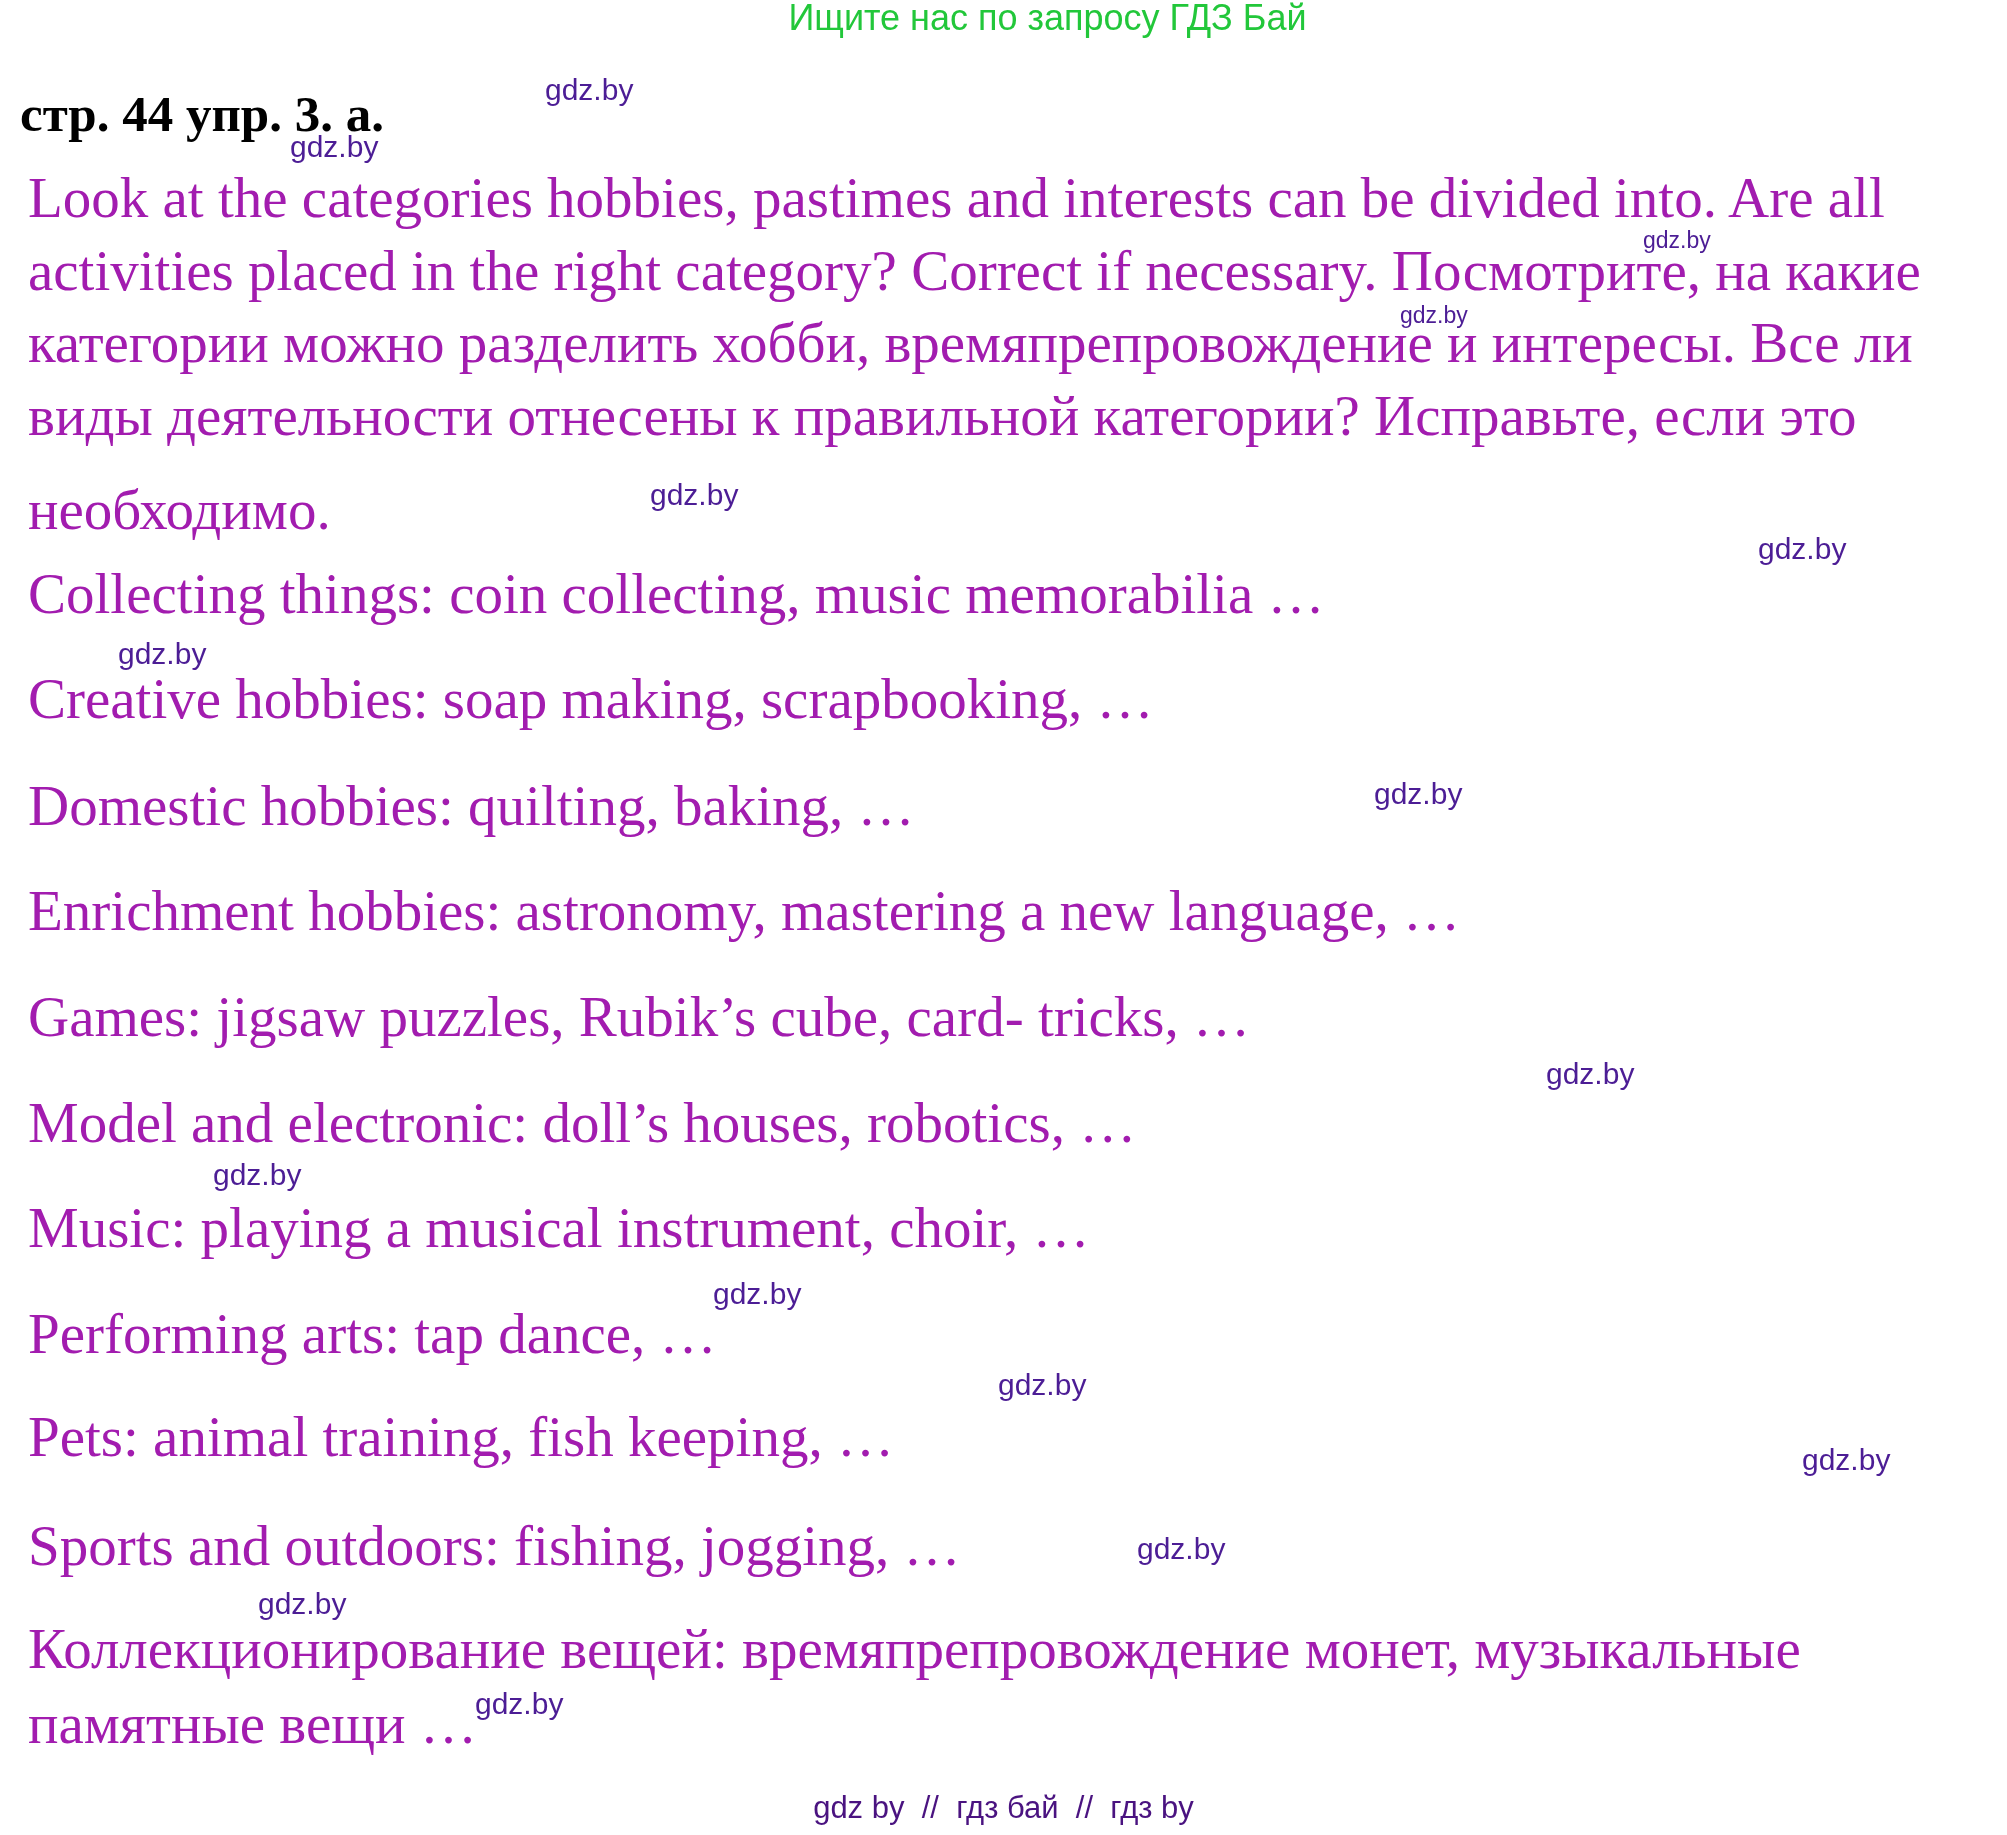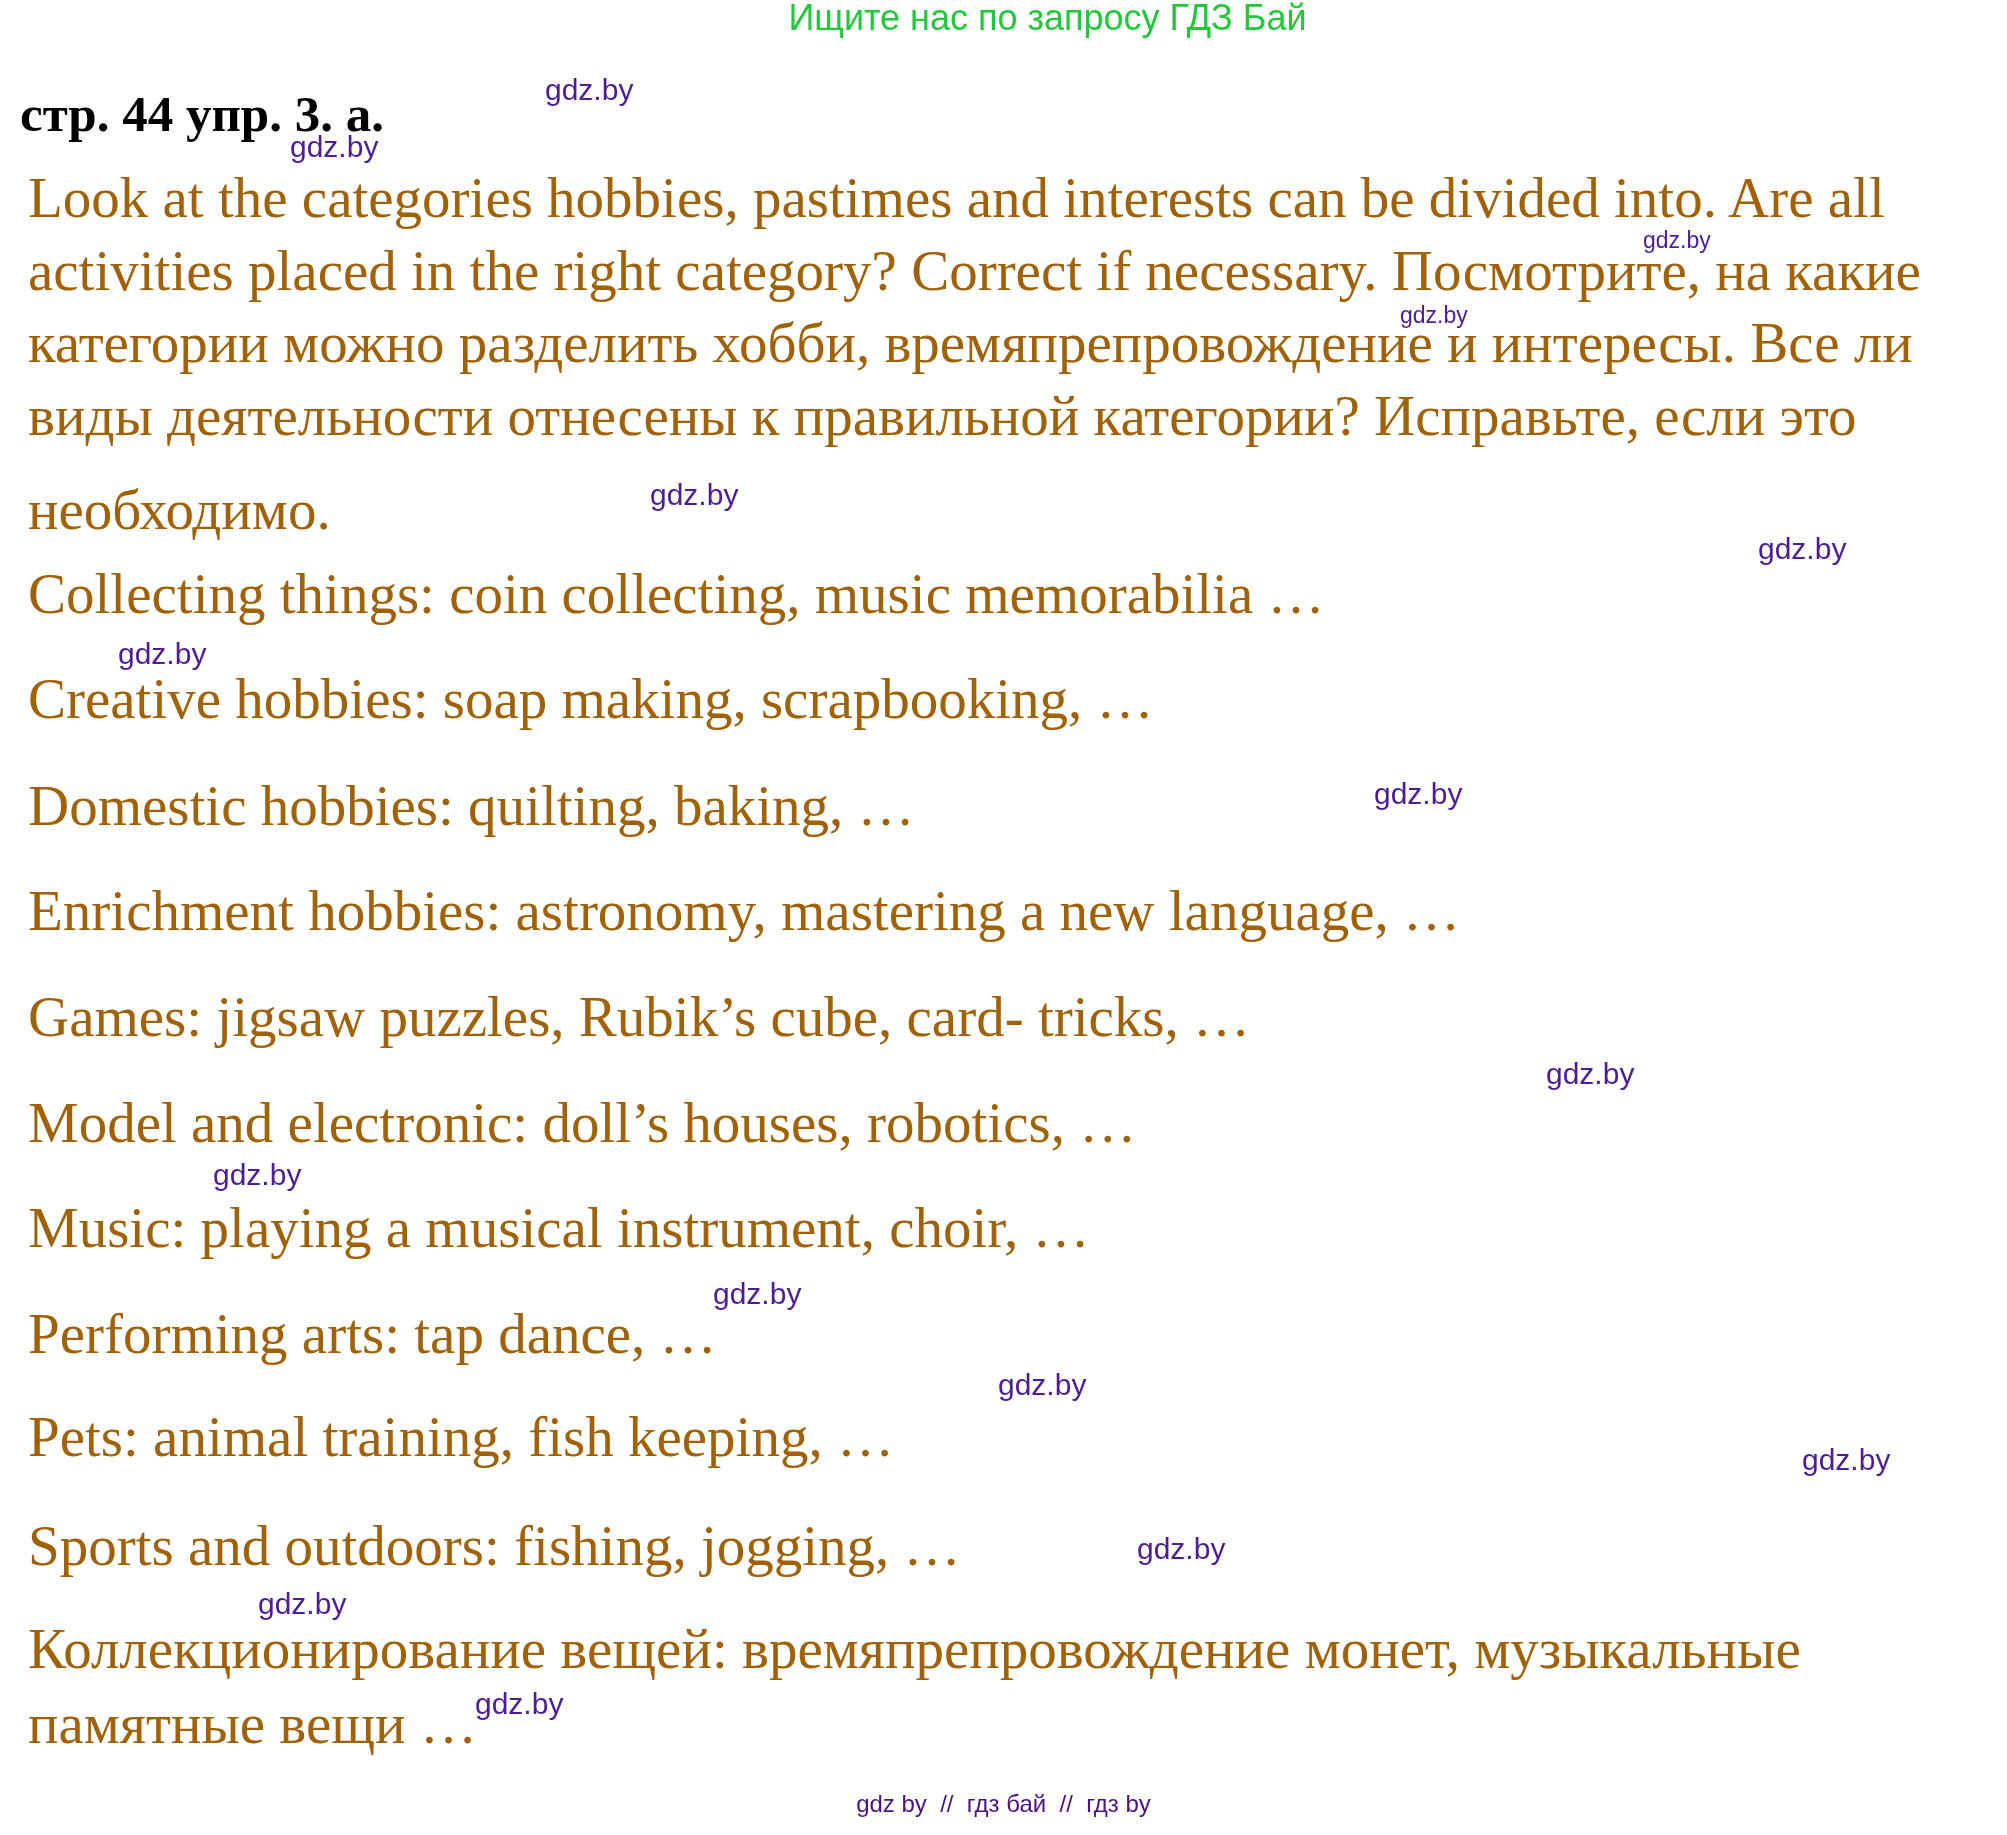--- a/index.html
+++ b/index.html
@@ -7,7 +7,7 @@
   .line {
     position: absolute; left: 28px; white-space: nowrap;
     font-family: "Liberation Serif", "DejaVu Serif", serif;
-    font-size: 57px; line-height: 1; color: #a16207;
+    font-size: 57px; line-height: 1; color: #a21caf;
   }
   .heading {
     position: absolute; left: 20px; top: 69px; white-space: nowrap;

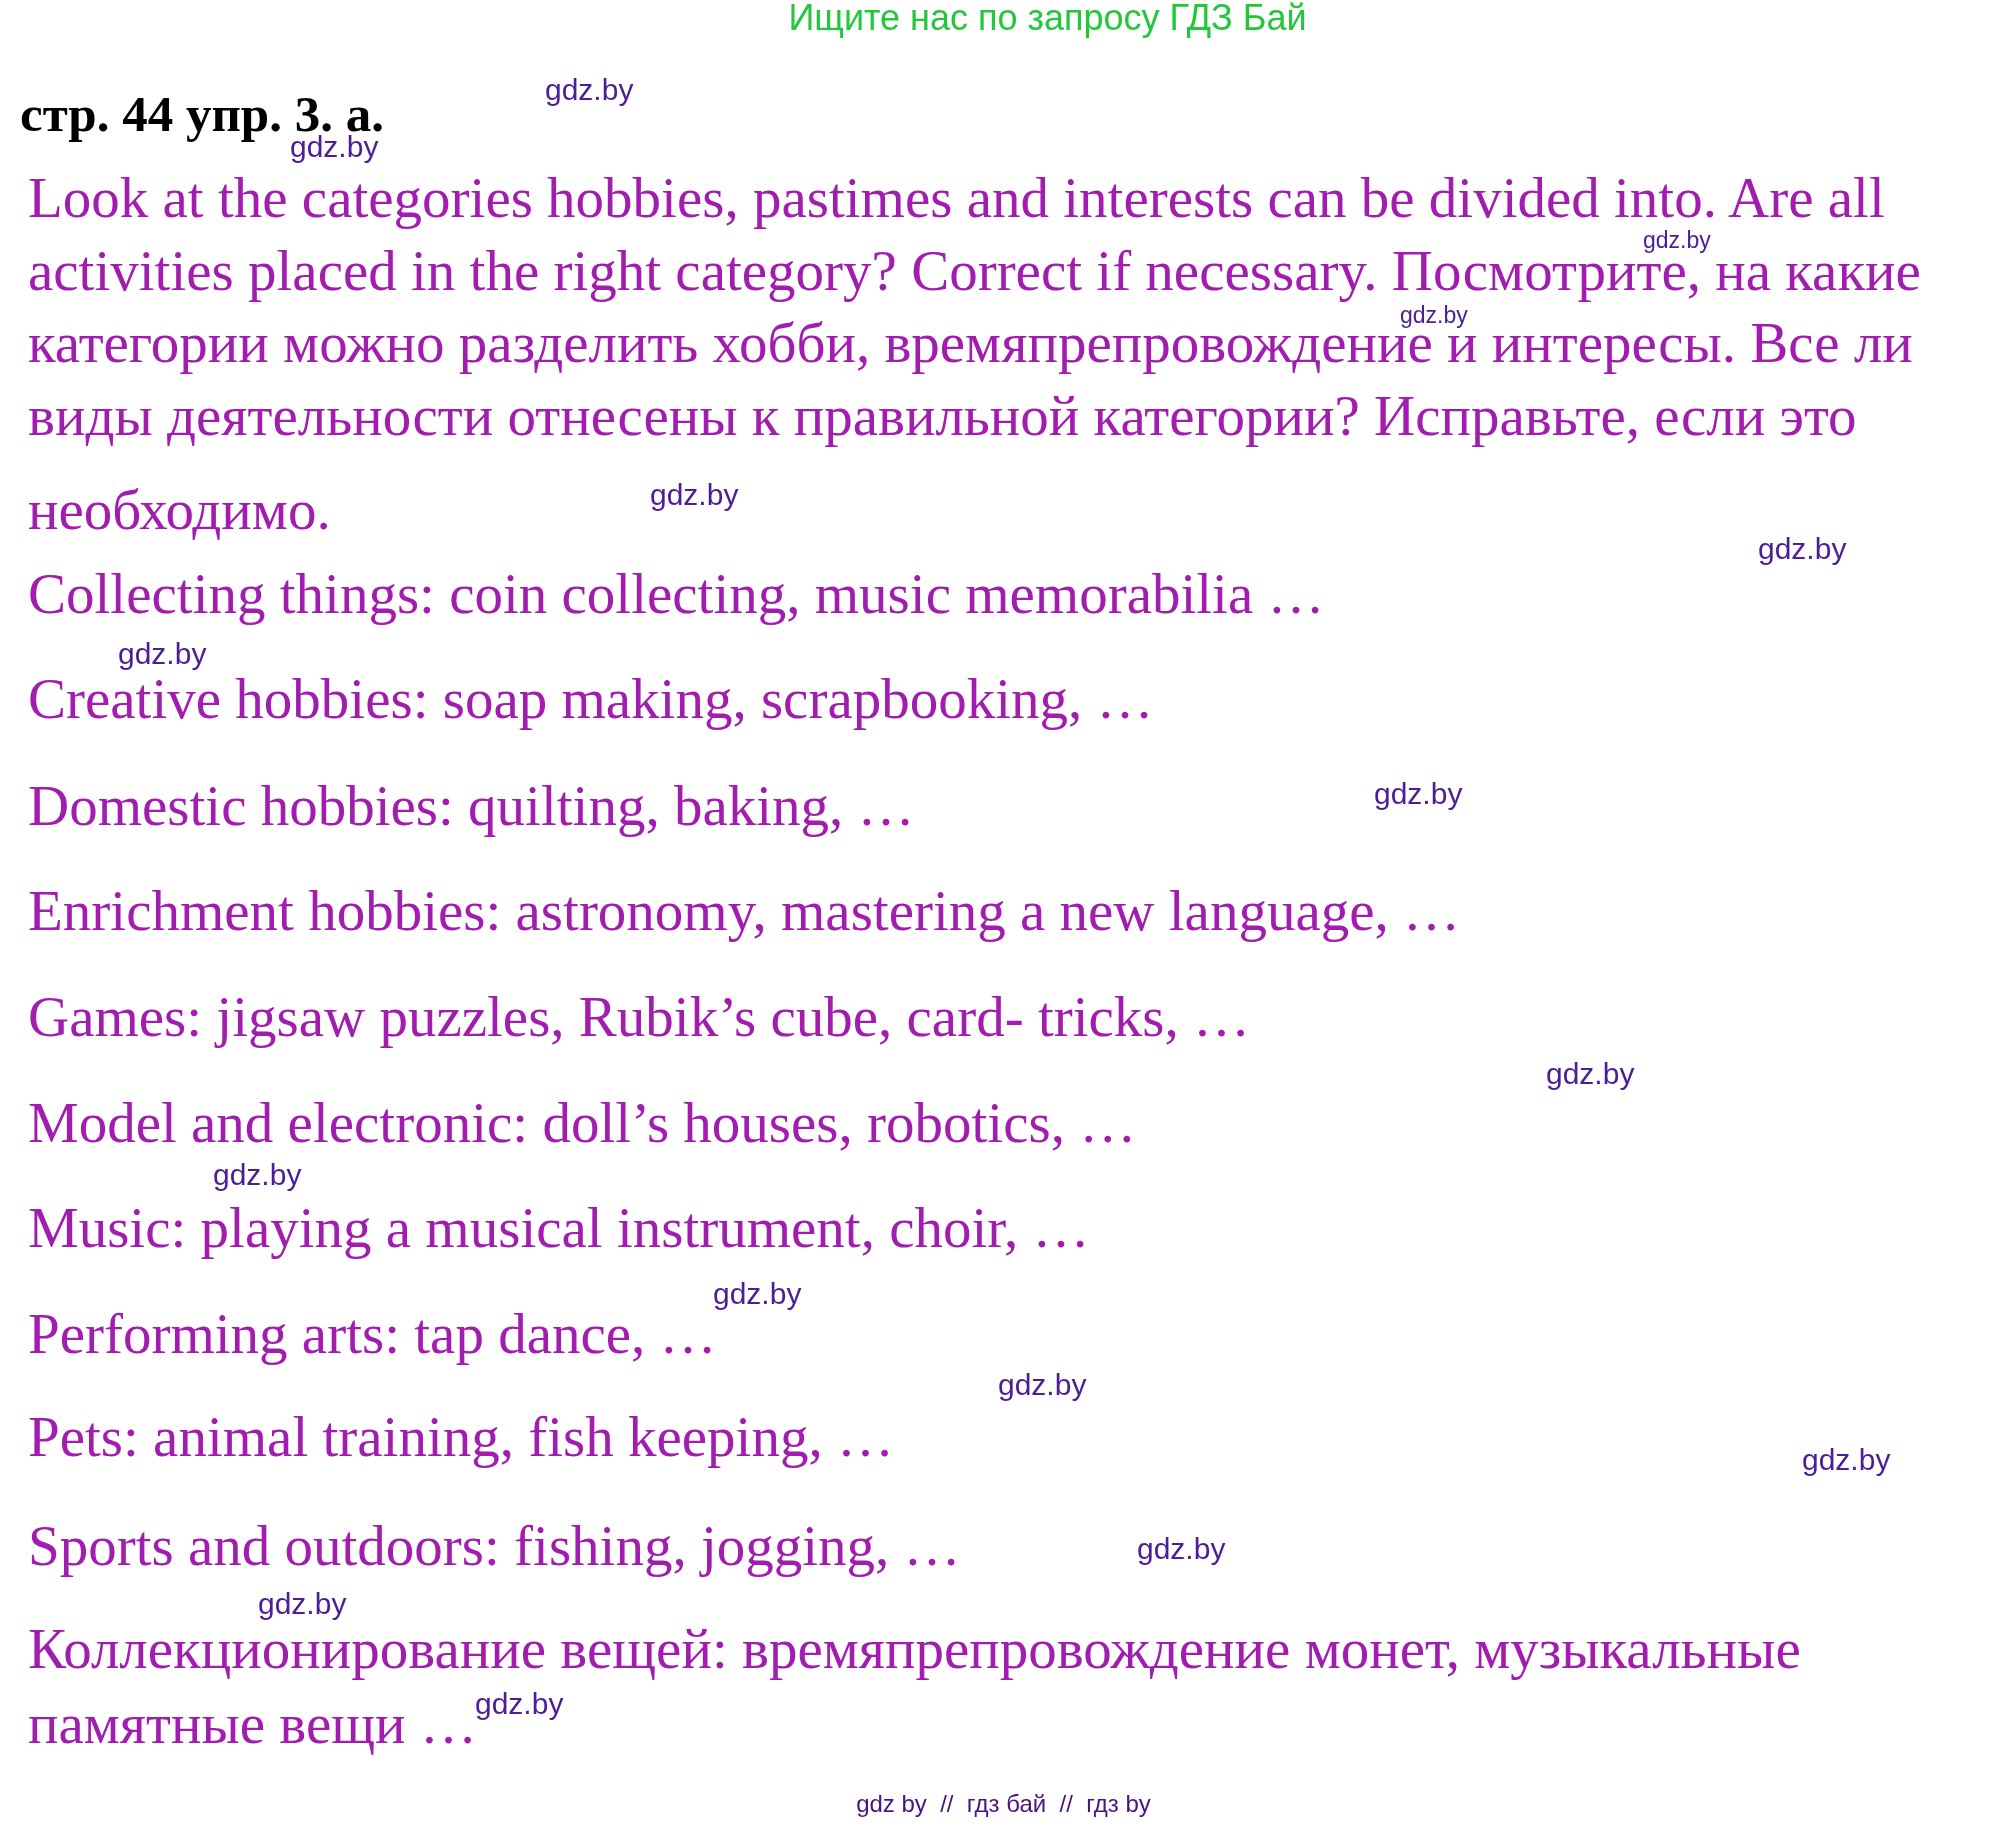--- a/index.html
+++ b/index.html
@@ -28,7 +28,7 @@
   .footer {
     position: absolute; top: 1792px; left: 0; width: 2007px; text-align: center;
     font-family: "Liberation Sans", "DejaVu Sans", sans-serif;
-    font-size: 24px; line-height: 1; white-space: pre;
+    font-size: 31px; line-height: 1; white-space: pre;
   }
 </style>
 </head>

